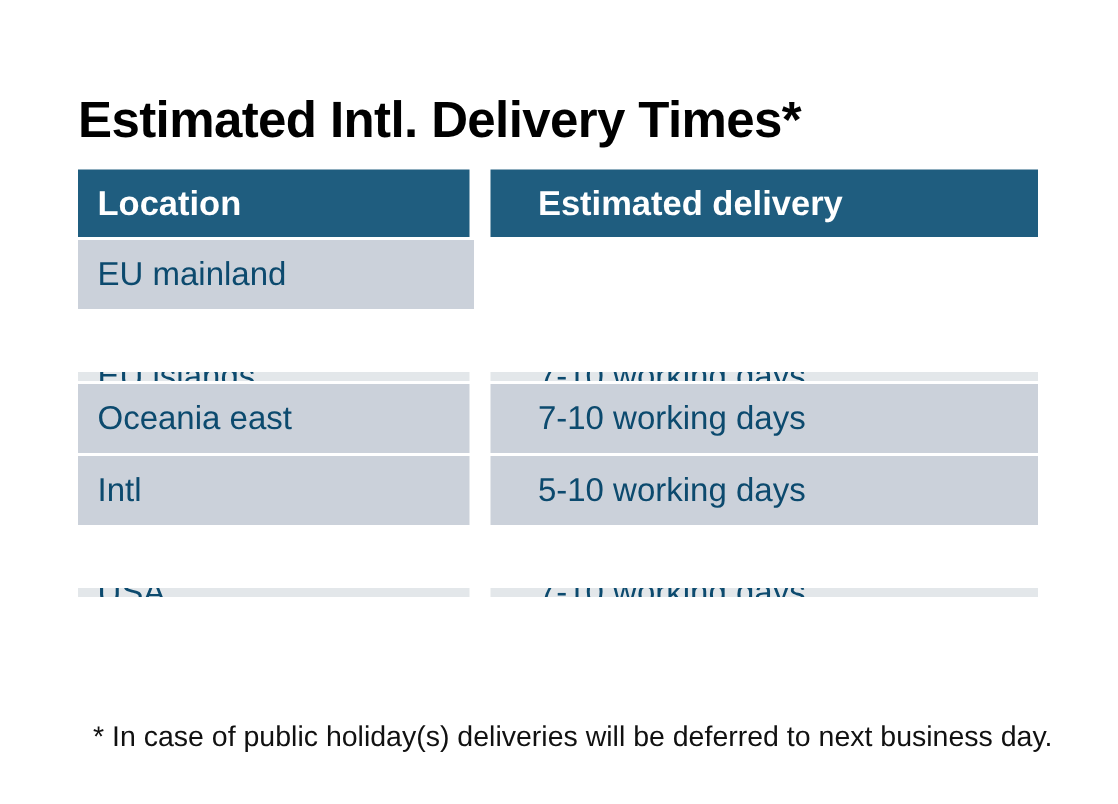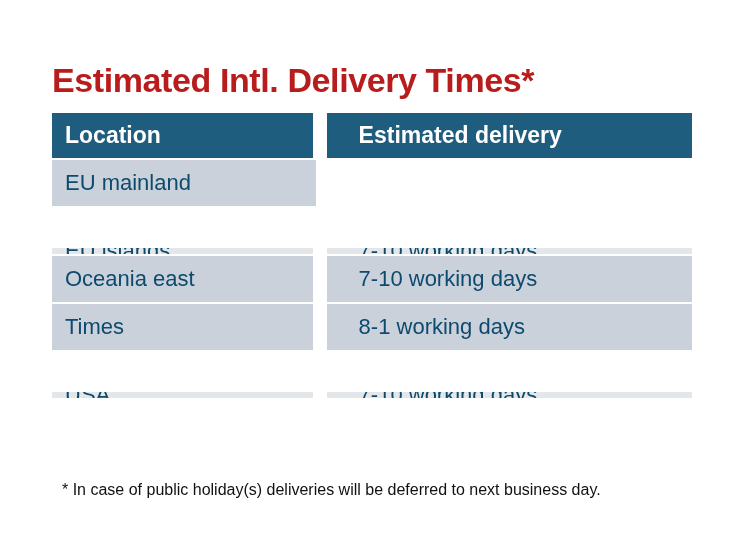--- a/index.html
+++ b/index.html
@@ -22,7 +22,7 @@
     font-size: 34px;
     font-weight: 700;
     letter-spacing: -0.4px;
-    color: #b91c1c;
+    color: #000000;
     line-height: 42px;
     white-space: nowrap;
   }

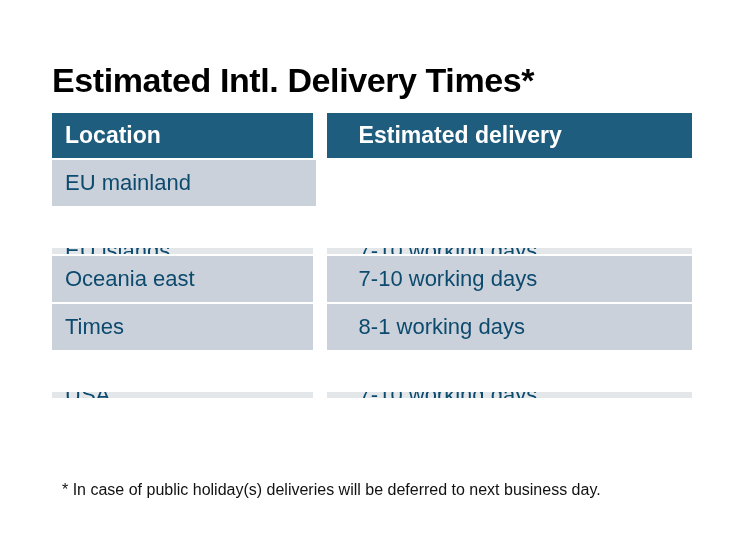--- a/index.html
+++ b/index.html
@@ -106,7 +106,7 @@
 
 
   <div class="table-row row-dark">
-    <div class="cell cell-location">Times</div>
+    <div class="cell cell-location">Intl</div>
     <div class="cell cell-delivery">8-1 working days</div>
   </div>
 

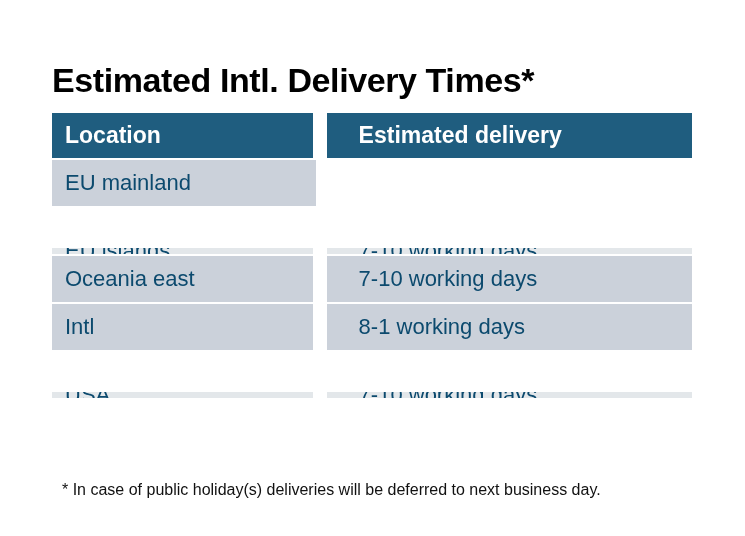--- a/index.html
+++ b/index.html
@@ -107,7 +107,7 @@
 
   <div class="table-row row-dark">
     <div class="cell cell-location">Intl</div>
-    <div class="cell cell-delivery">8-1 working days</div>
+    <div class="cell cell-delivery">5-10 working days</div>
   </div>
 
   <div class="table-row row-light">

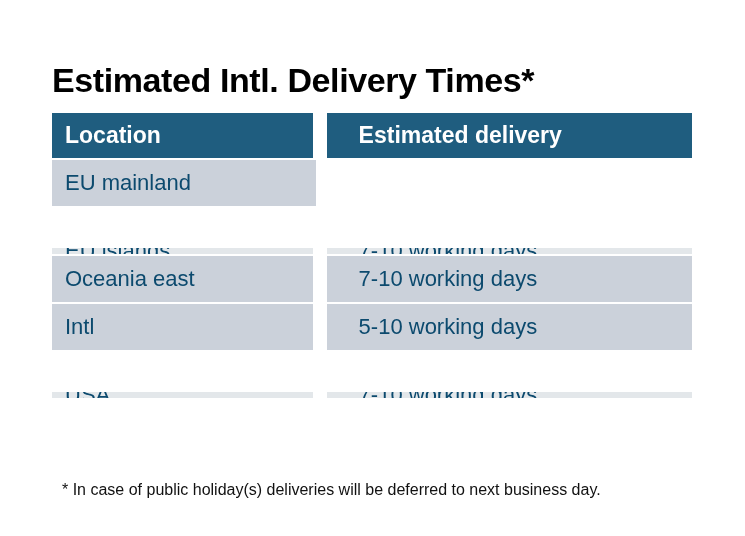--- a/index.html
+++ b/index.html
@@ -73,7 +73,7 @@
     position: absolute;
     left: 62px;
     top: 481px;
-    font-size: 16px;
+    font-size: 19px;
     color: #111111;
     white-space: nowrap;
   }

